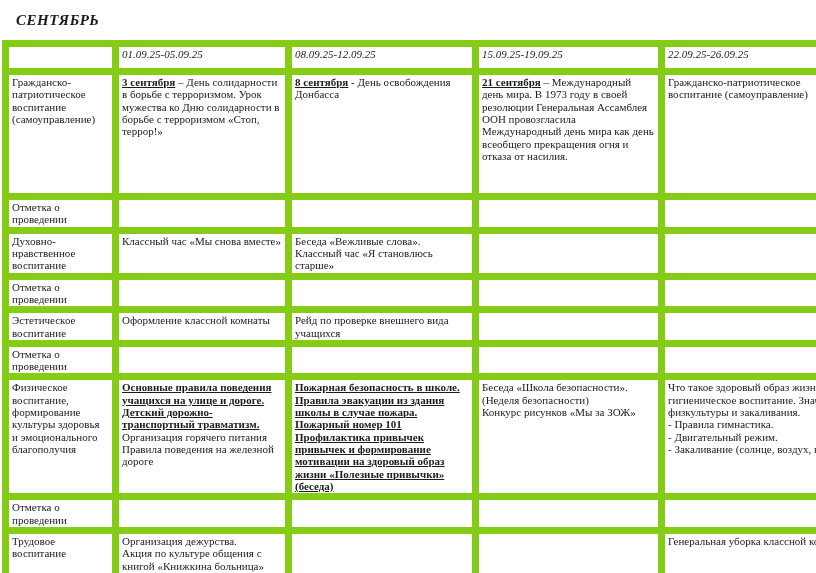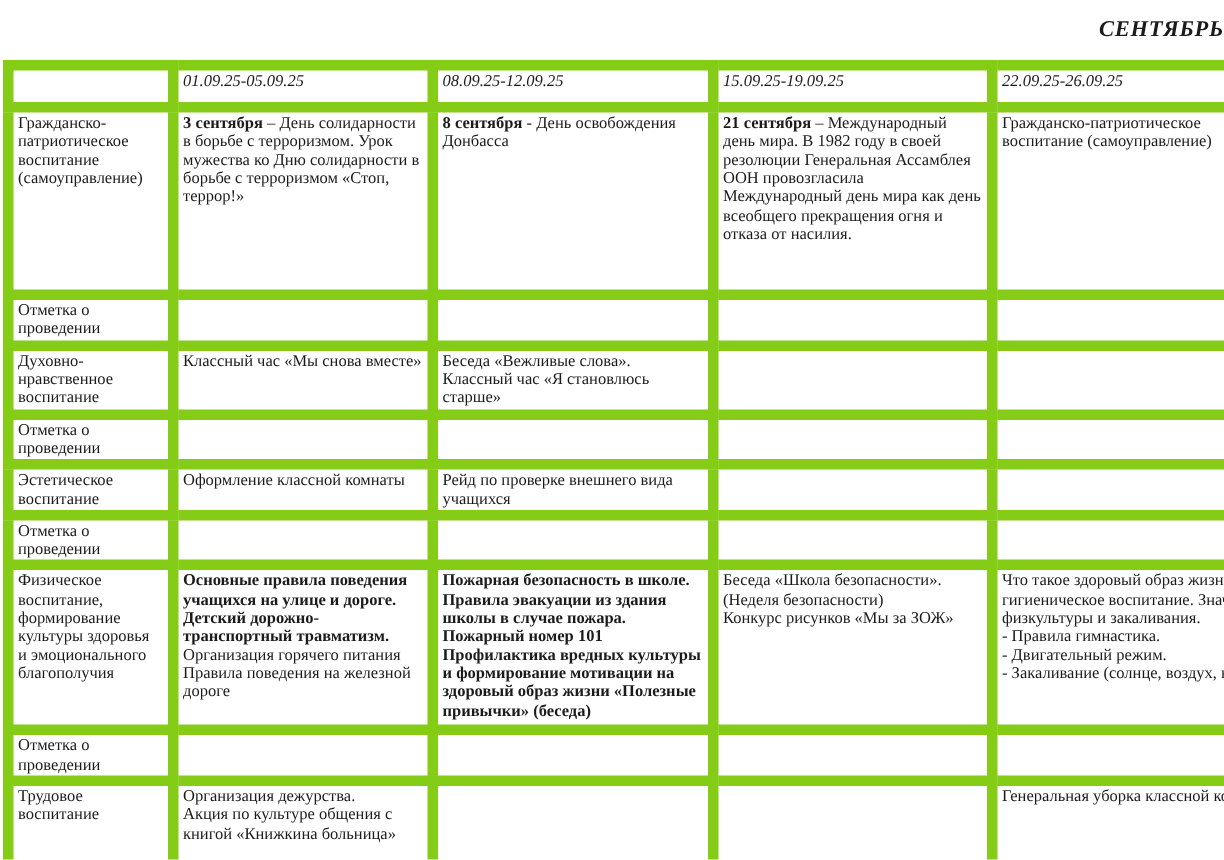--- a/index.html
+++ b/index.html
@@ -11,13 +11,14 @@
     color: #1b1b1b;
   }
   .page-title {
-    text-align: right;
+    text-align: left;
     font-size: 15px;
     font-weight: bold;
     font-style: italic;
     letter-spacing: 0.5px;
     margin-top: 12px;
     margin-bottom: 11px;
+    padding-left: 16px;
   }
   table.plan {
     border-collapse: collapse;

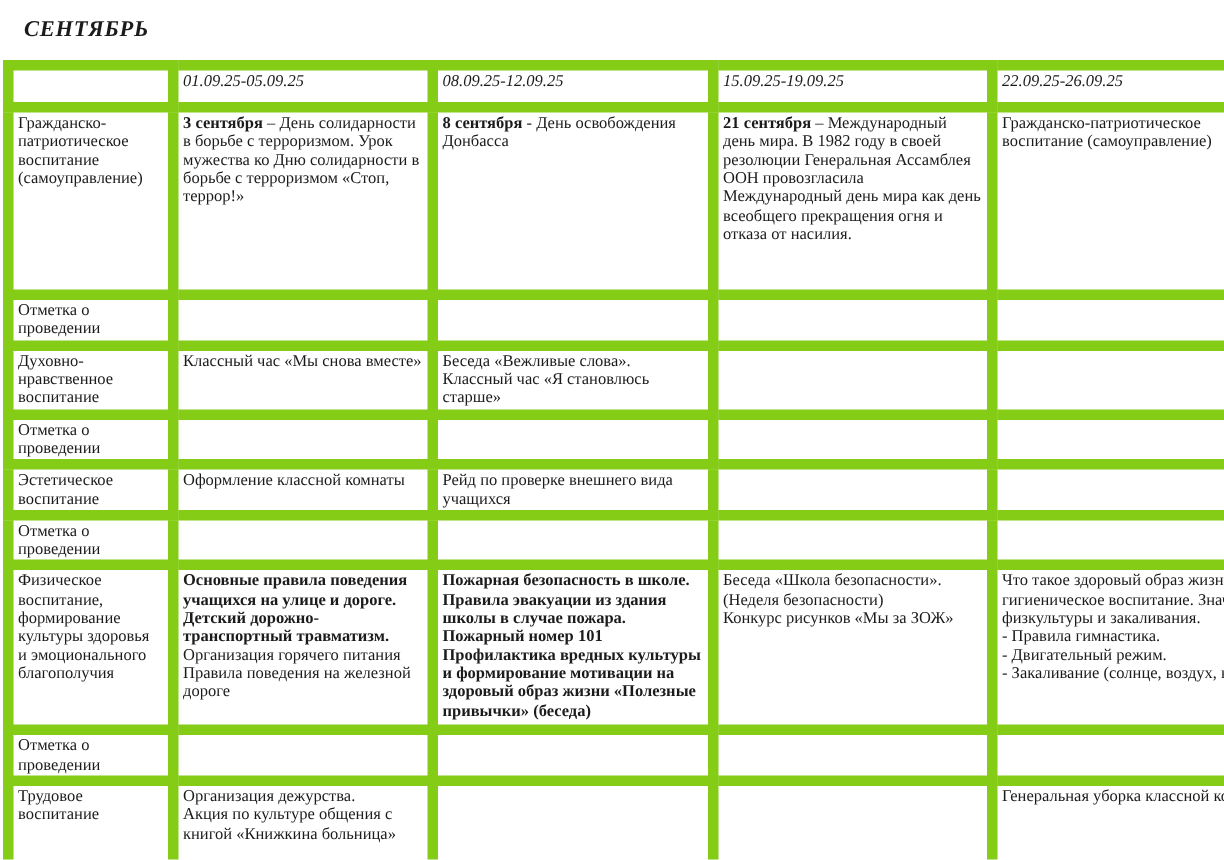--- a/index.html
+++ b/index.html
@@ -38,7 +38,7 @@
     font-style: italic;
     height: 28px;
   }
-  td b, td .seg-bold { font-weight: bold; }
+  td b, td .seg-bold { font-weight: bold; text-decoration: underline; }
 </style>
 </head>
 <body>

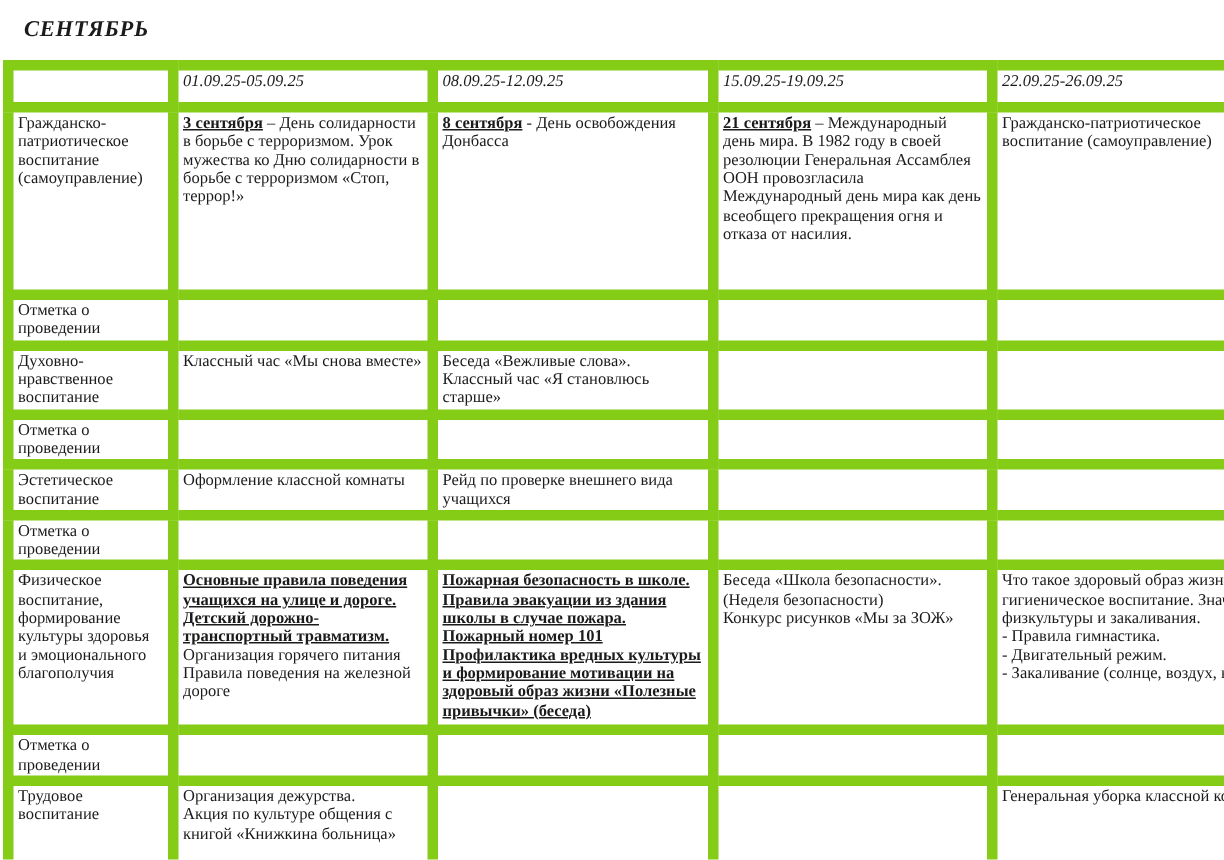--- a/index.html
+++ b/index.html
@@ -65,7 +65,7 @@
         <td style="height: 125px;">Гражданско-патриотическое воспитание (самоуправление)</td>
         <td><span class="seg-bold">3 сентября</span><span class="seg"> – День солидарности в борьбе с терроризмом.  Урок мужества ко Дню солидарности в борьбе с терроризмом «Стоп, террор!»</span></td>
         <td><span class="seg-bold">8 сентября</span><span class="seg">  - День освобождения Донбасса</span></td>
-        <td><span class="seg-bold">21 сентября</span><span class="seg"> – Международный день мира. В 1982 году в своей резолюции Генеральная Ассамблея ООН провозгласила Международный день мира как день всеобщего прекращения огня и отказа от насилия.</span></td>
+        <td><span class="seg-bold">21 сентября</span><span class="seg"> – Международный день мира. В 1973 году в своей резолюции Генеральная Ассамблея ООН провозгласила Международный день мира как день всеобщего прекращения огня и отказа от насилия.</span></td>
         <td><span class="seg">Гражданско-патриотическое воспитание (самоуправление)</span></td>
       </tr>
       <tr>

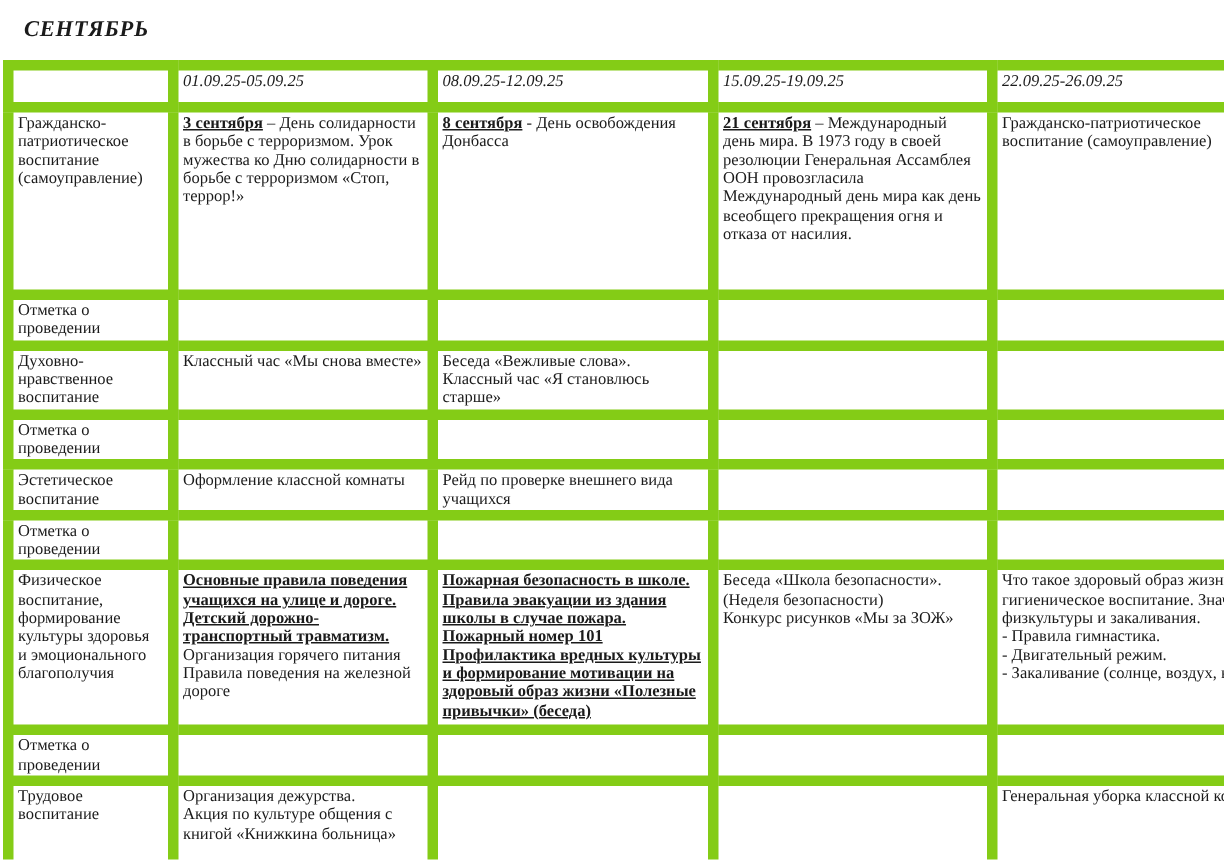--- a/index.html
+++ b/index.html
@@ -106,7 +106,7 @@
       <tr>
         <td style="height: 110px; margin-top: 33px;">Физическое воспитание, формирование культуры здоровья и эмоционального благополучия</td>
         <td><span class="seg-bold">Основные правила поведения учащихся на улице и дороге.</span><br><span class="seg-bold">Детский дорожно-транспортный травматизм.</span><br><span class="seg">Организация горячего питания</span><br><span class="seg">Правила поведения на железной дороге</span></td>
-        <td><span class="seg-bold">Пожарная безопасность в школе.</span><br><span class="seg-bold">Правила эвакуации из здания школы в случае пожара.</span><br><span class="seg-bold">Пожарный  номер 101</span><br><span class="seg-bold">Профилактика вредных культуры и формирование мотивации на здоровый образ жизни «Полезные привычки» (беседа)</span></td>
+        <td><span class="seg-bold">Пожарная безопасность в школе.</span><br><span class="seg-bold">Правила эвакуации из здания школы в случае пожара.</span><br><span class="seg-bold">Пожарный  номер 101</span><br><span class="seg-bold">Профилактика привычек привычек и формирование мотивации на здоровый образ жизни «Полезные привычки» (беседа)</span></td>
         <td><span class="seg">Беседа «Школа безопасности». (Неделя безопасности)</span><br><span class="seg">Конкурс рисунков «Мы за ЗОЖ»</span></td>
         <td><span class="seg">Что такое здоровый образ жизни и гигиеническое воспитание. Значение физкультуры и закаливания.</span><br><span class="seg">- Правила гимнастика.</span><br><span class="seg">- Двигательный режим.</span><br><span class="seg">- Закаливание (солнце, воздух, вода).</span></td>
       </tr>

